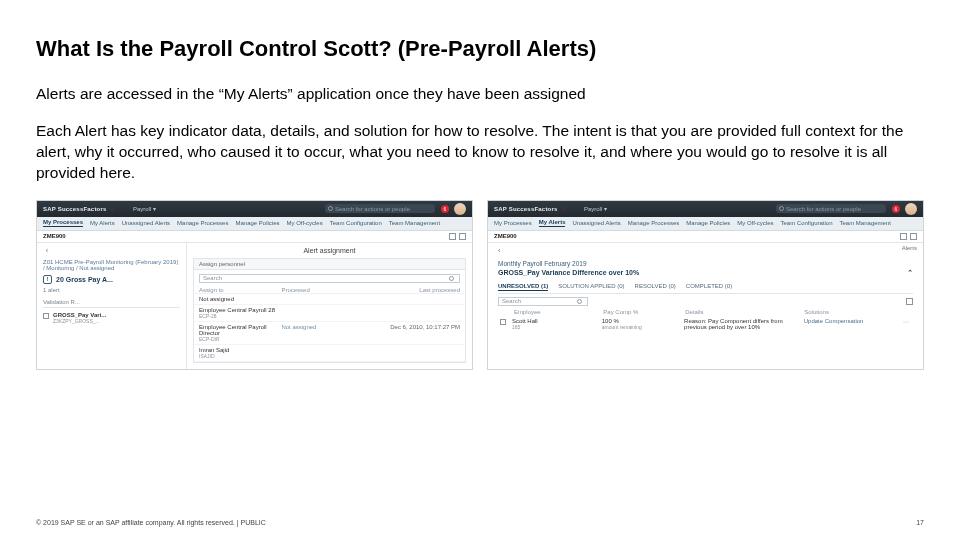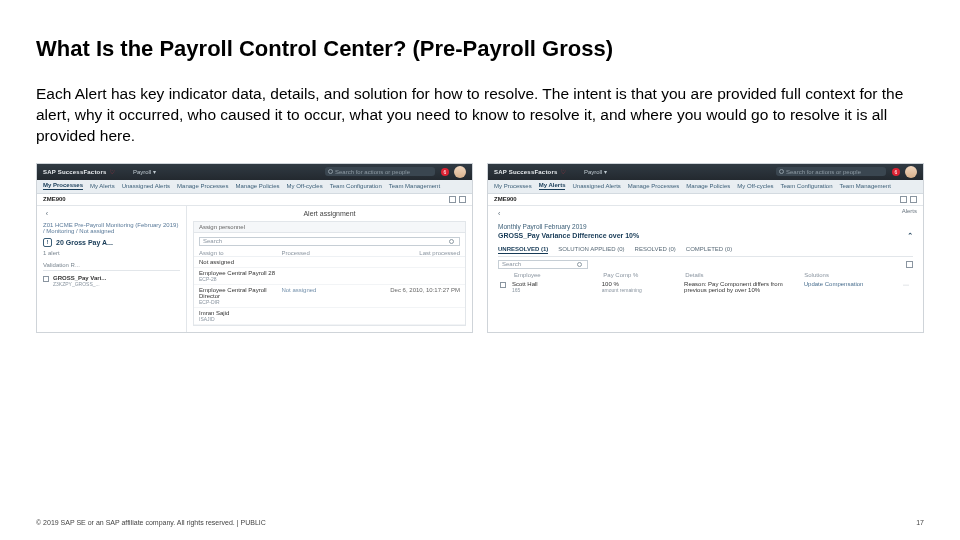--- a/index.html
+++ b/index.html
@@ -87,7 +87,7 @@
 <body>
 
 <div class="slide">
-  <div class="title">What Is the Payroll Control Center? (Pre-Payroll Gross)</div>
+  <div class="title">What Is the Payroll Control Scott? (Pre-Payroll Alerts)</div>
   <p class="para">Each Alert has key indicator data, details, and solution for how to resolve. The intent is that you are provided full context for the alert, why it occurred, who caused it to occur, what you need to know to resolve it, and where you would go to resolve it is all provided here.</p>
 
   <div class="shots">

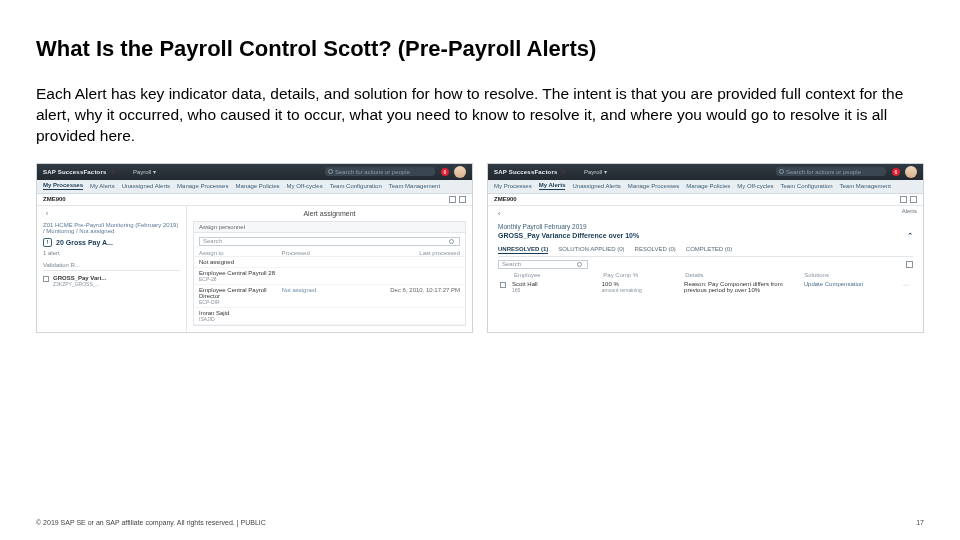--- a/index.html
+++ b/index.html
@@ -88,6 +88,7 @@
 
 <div class="slide">
   <div class="title">What Is the Payroll Control Scott? (Pre-Payroll Alerts)</div>
+  <p class="para">Alerts are accessed in the “My Alerts” application once they have been assigned</p>
   <p class="para">Each Alert has key indicator data, details, and solution for how to resolve. The intent is that you are provided full context for the alert, why it occurred, who caused it to occur, what you need to know to resolve it, and where you would go to resolve it is all provided here.</p>
 
   <div class="shots">

